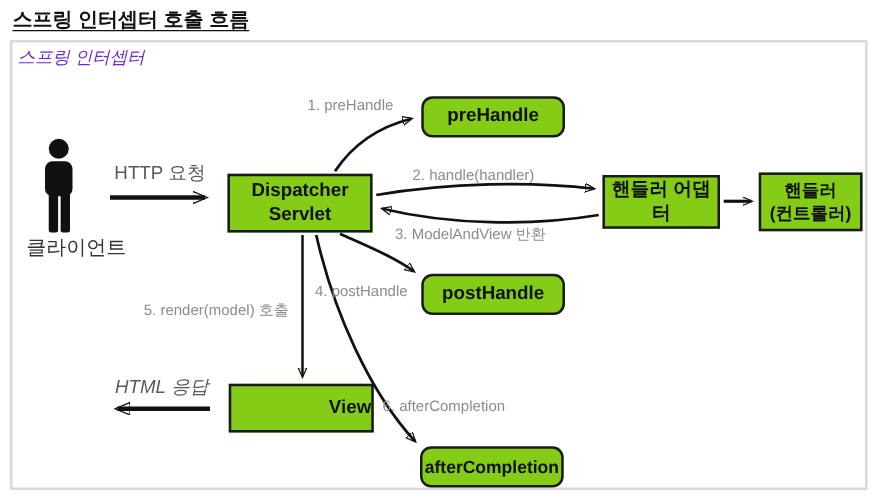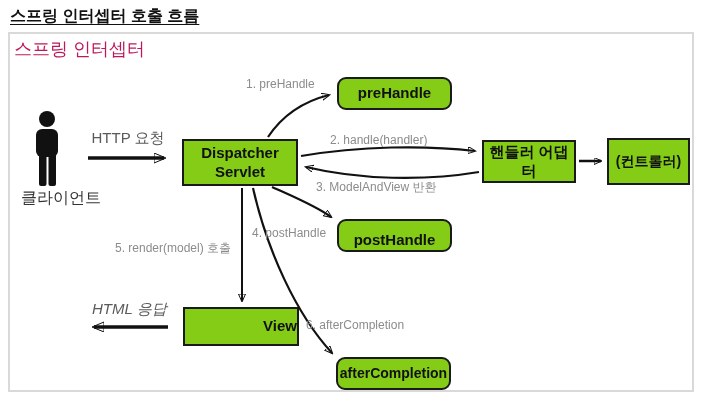--- a/index.html
+++ b/index.html
@@ -28,7 +28,7 @@
   }
   .container-label{
     position:absolute;left:14px;top:37px;
-    font-size:18px;color:#be185d;
+    font-size:14px;color:#6d28d9;font-style:italic;
   }
 
   .node{

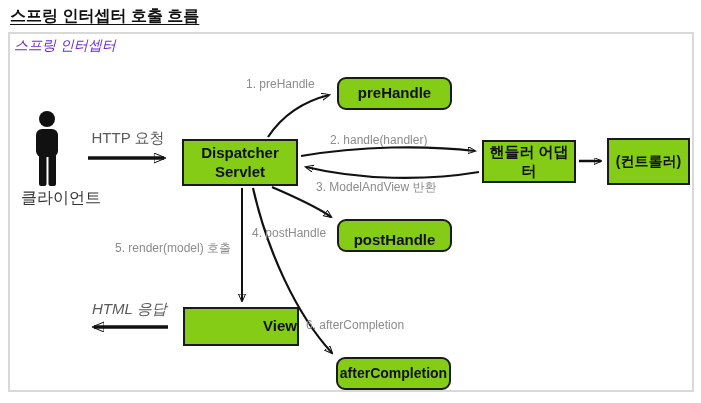--- a/index.html
+++ b/index.html
@@ -146,6 +146,7 @@
 
   <div class="node node-handler-controller">
     <div>
+      <div>핸들러</div>
       <div>(컨트롤러)</div>
     </div>
   </div>

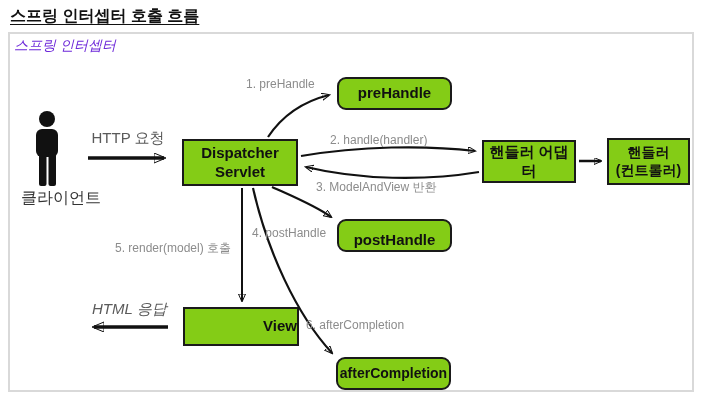--- a/index.html
+++ b/index.html
@@ -40,7 +40,7 @@
   .node.rounded{border-radius:9px;}
   .node-dispatcher{left:182px;top:139px;width:116px;height:47px;font-size:15px;}
   .node-prehandle{left:337px;top:77px;width:115px;height:33px;font-size:15px;}
-  .node-posthandle{left:337px;top:219px;width:115px;height:33px;font-size:15px;align-items:flex-end;}
+  .node-posthandle{left:337px;top:219px;width:115px;height:33px;font-size:15px;}
   .node-aftercompletion{left:336px;top:357px;width:115px;height:33px;font-size:14px;}
   .node-handler-adapter{left:482px;top:140px;width:94px;height:43px;font-size:15px;}
   .node-handler-controller{left:607px;top:138px;width:83px;height:47px;font-size:14px;}

